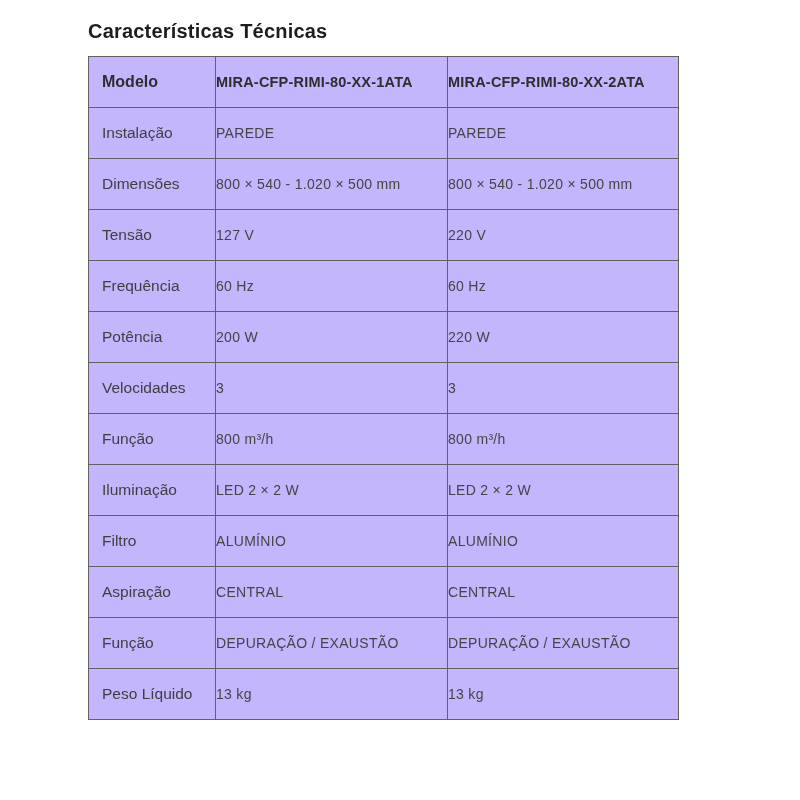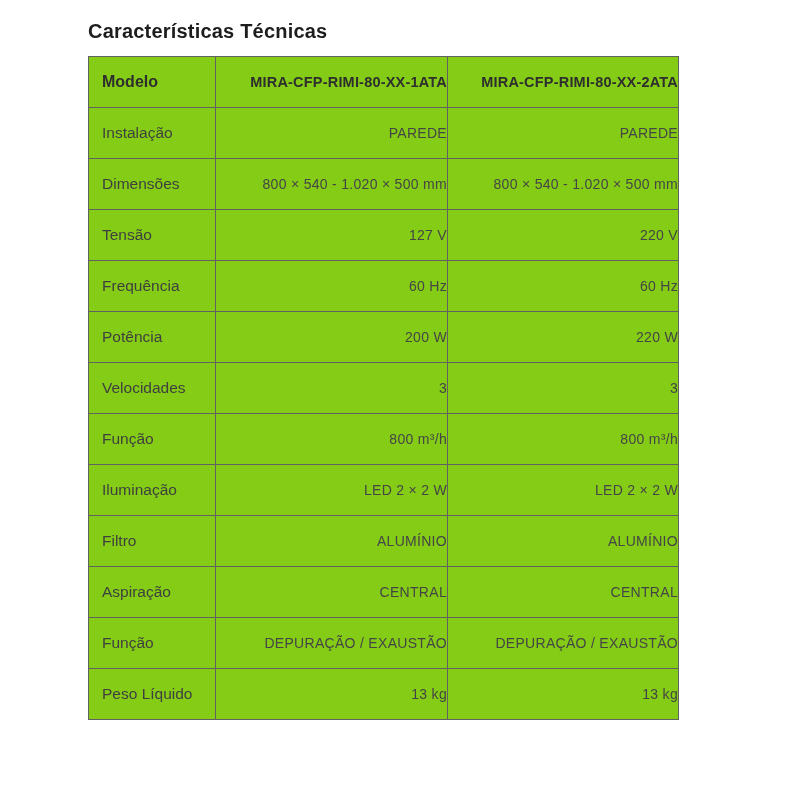--- a/index.html
+++ b/index.html
@@ -37,7 +37,7 @@
     border: 1.5px solid #616161;
     height: 51px;
     vertical-align: middle;
-    background: #84cc16;
+    background: #c4b5fd;
   }
   table.specs .label {
     text-align: left;

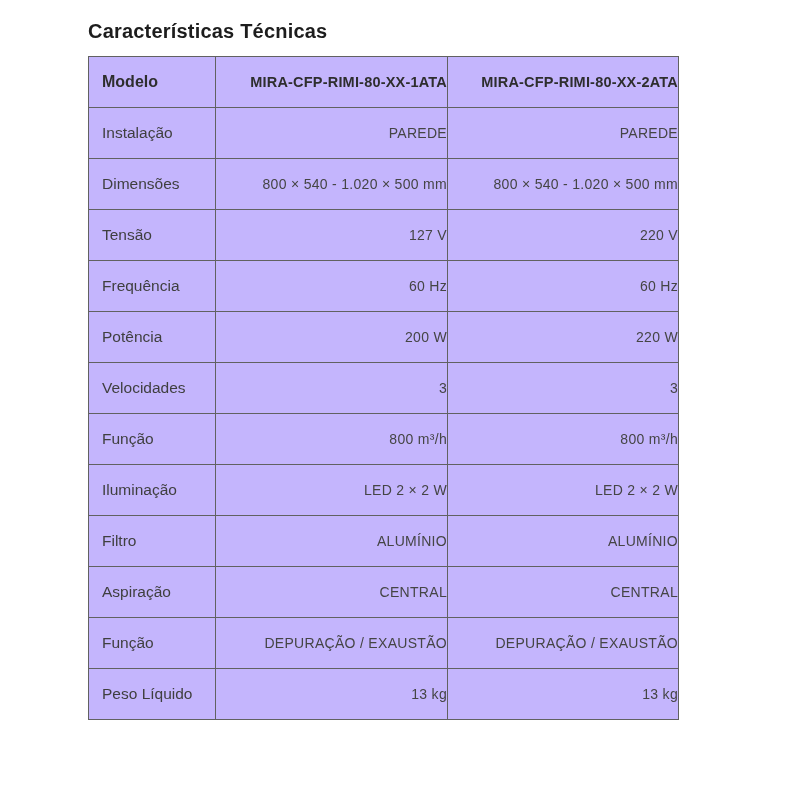--- a/index.html
+++ b/index.html
@@ -47,7 +47,7 @@
     font-weight: 400;
   }
   table.specs .value {
-    text-align: right;
+    text-align: left;
     font-size: 14px;
     color: #454545;
     font-weight: 400;

